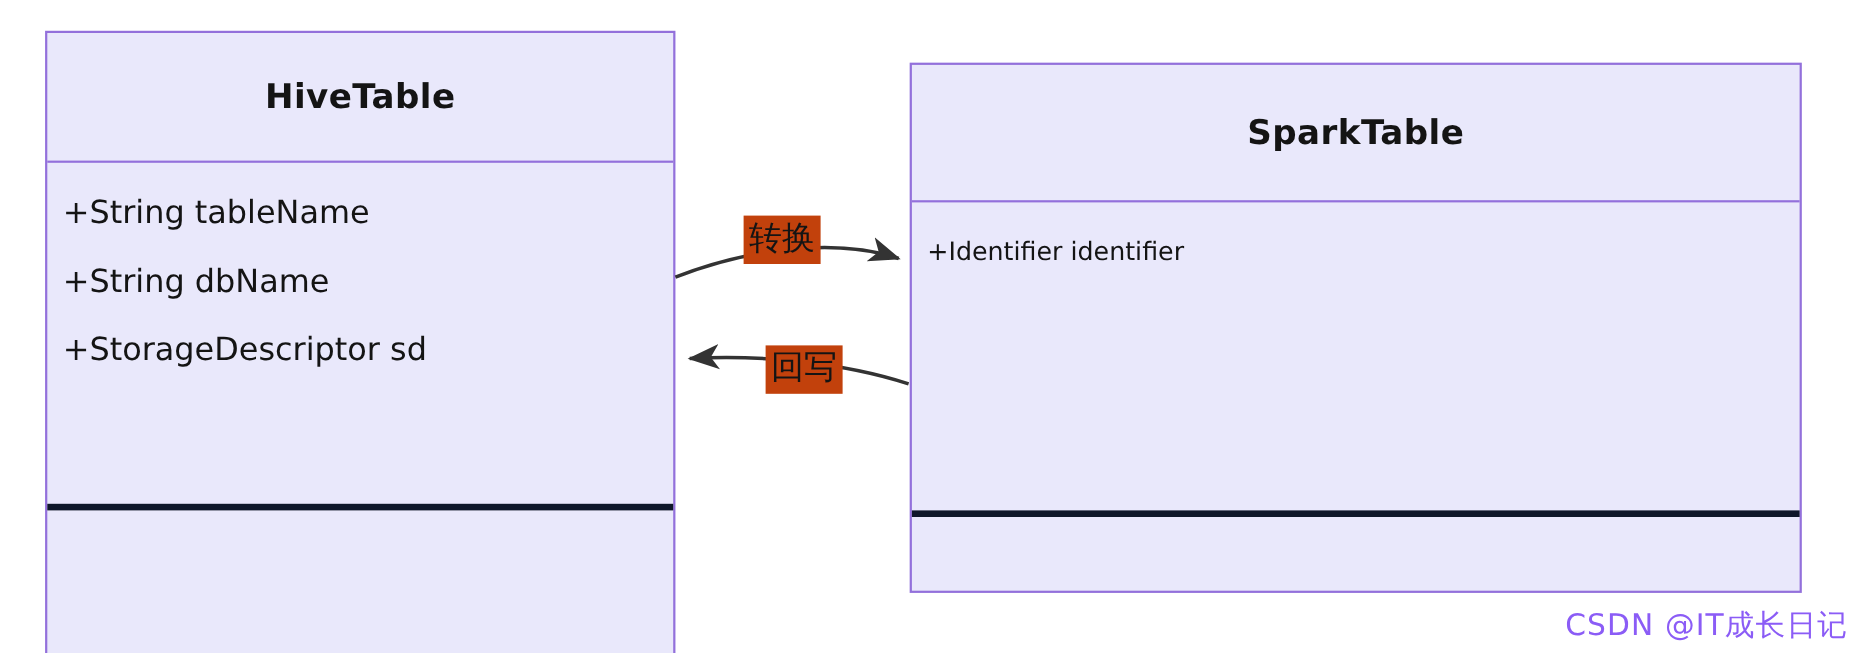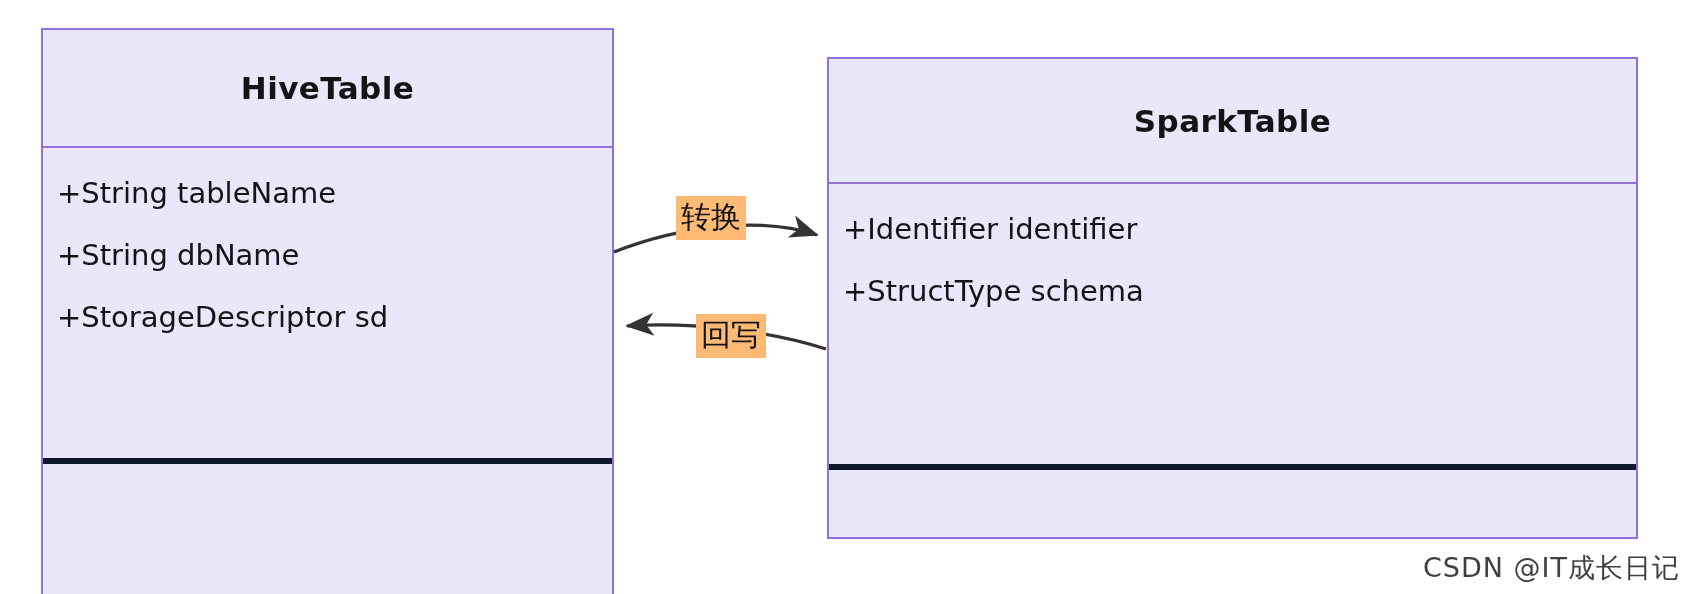--- a/index.html
+++ b/index.html
@@ -104,7 +104,7 @@
   }
   .edge-label {
     position: absolute;
-    background: #fdba74;
+    background: #c2410c;
     color: #141414;
     font-size: 30px;
     line-height: 1.15;

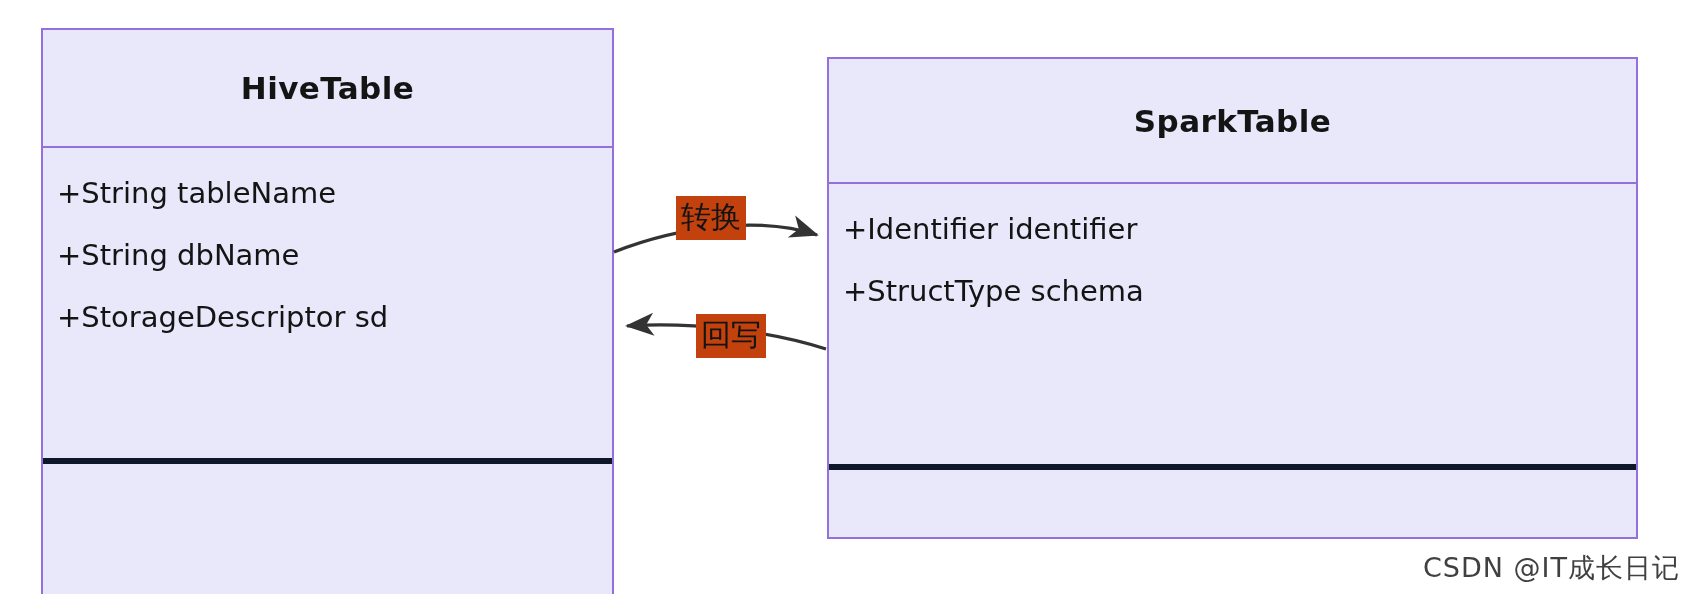--- a/index.html
+++ b/index.html
@@ -86,7 +86,7 @@
     height: 286px;
   }
   #spark-table .uml-attr {
-    font-size: 29px;
+    font-size: 23px;
     line-height: 62px;
   }
   #spark-table .uml-class-methods {

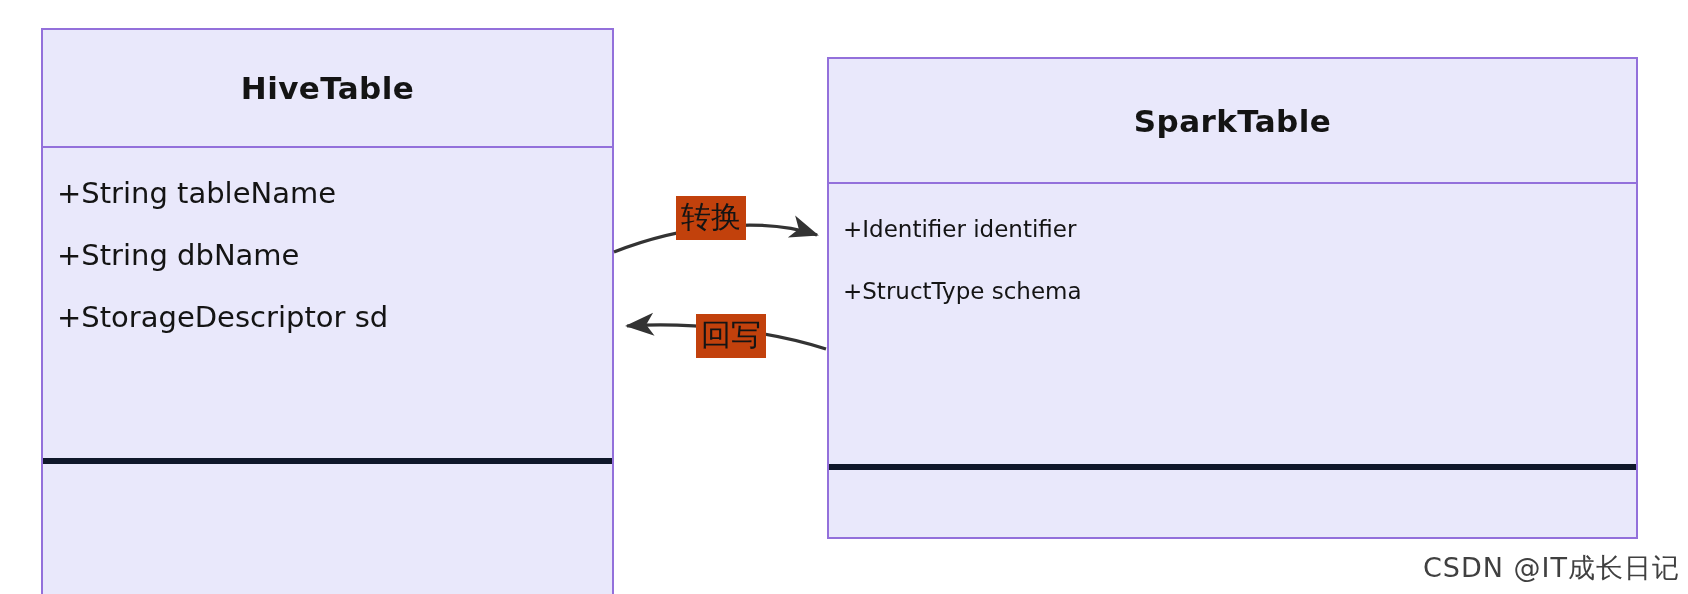--- a/index.html
+++ b/index.html
@@ -151,7 +151,6 @@
     <div class="uml-class-title">SparkTable</div>
     <div class="uml-class-attrs">
       <div class="uml-attr">+Identifier identifier</div>
-      <div class="uml-attr">+StructType schema</div>
     </div>
     <div class="uml-class-methods"></div>
   </div>

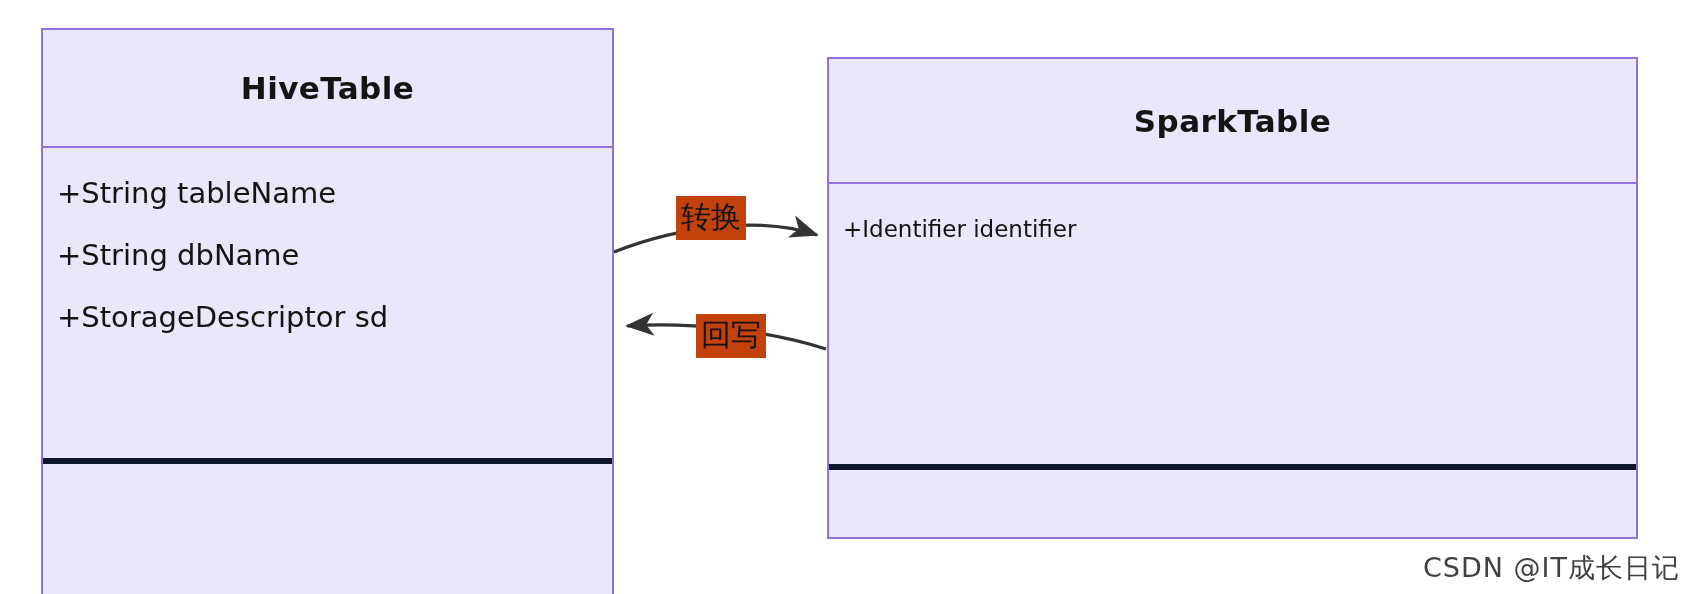--- a/index.html
+++ b/index.html
@@ -126,7 +126,7 @@
     position: absolute;
     right: 8px;
     bottom: 8px;
-    color: #404040;
+    color: #8b5cf6;
     font-size: 27px;
     letter-spacing: 1px;
     white-space: nowrap;

